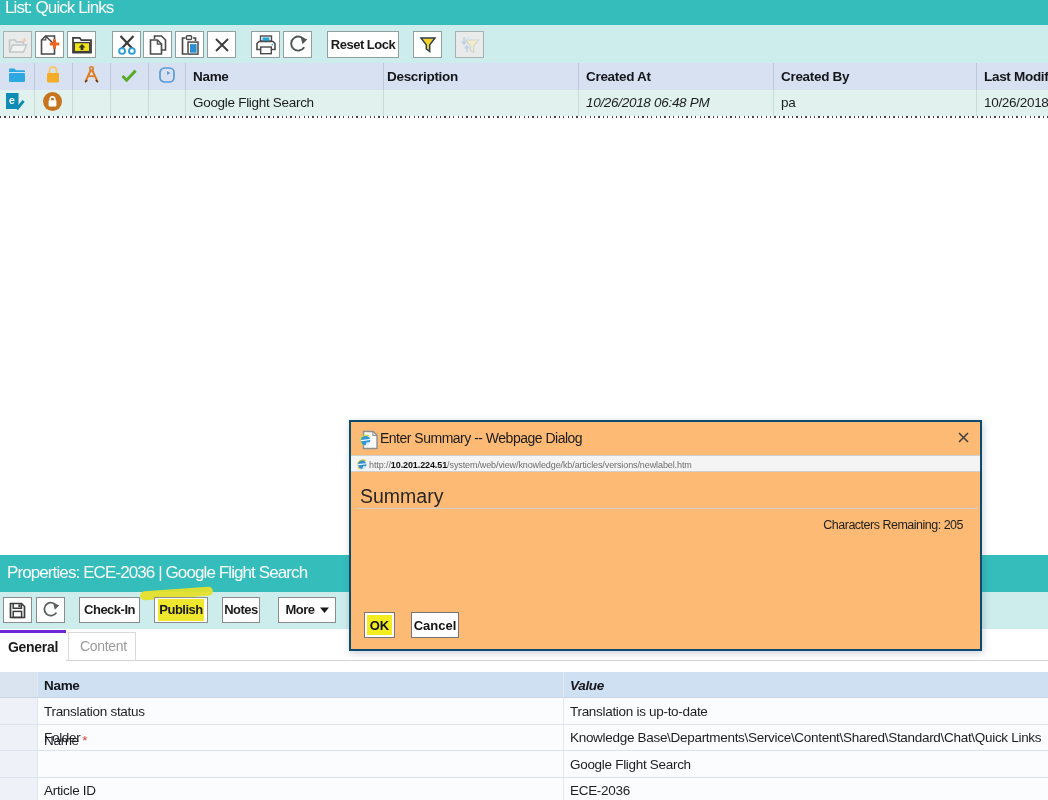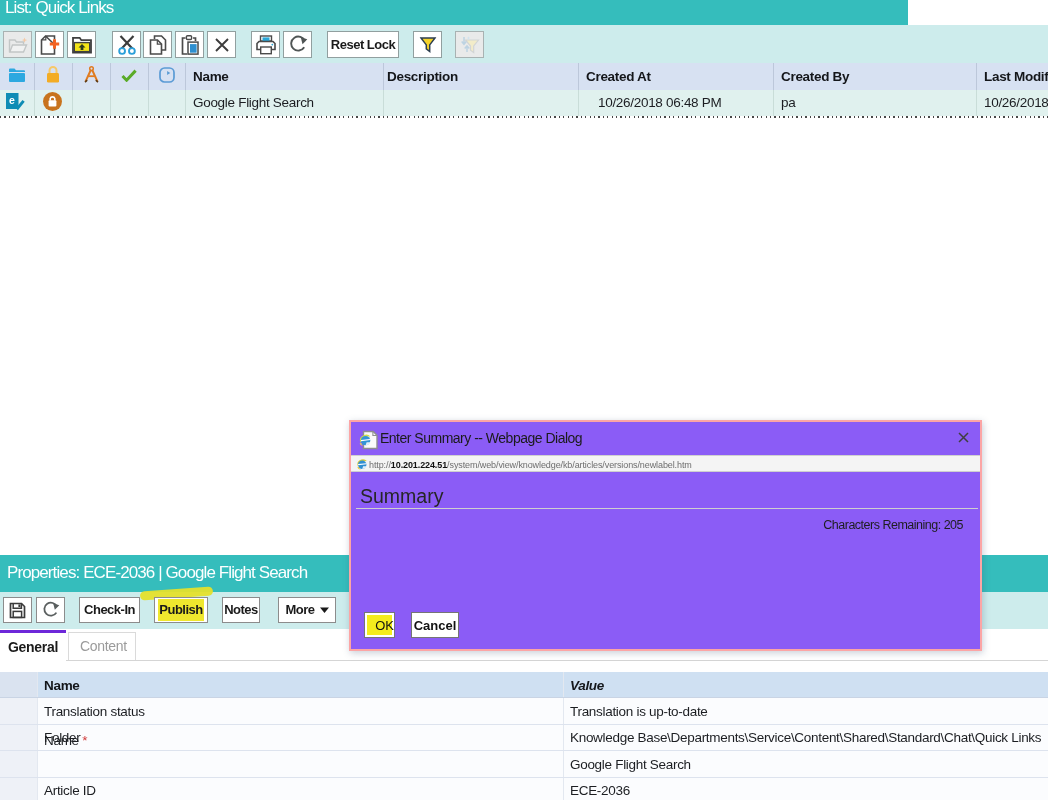--- a/index.html
+++ b/index.html
@@ -21,7 +21,7 @@
 </head>
 <body>
 
-<div class="abs teal" style="left:0;top:0;width:908px;height:25px;">
+<div class="abs teal" style="left:0;top:0;width:1048px;height:25px;">
   <div class="abs" style="left:5px;top:-2px;font-size:17px;letter-spacing:-.9px;">List: Quick Links</div>
 </div>
 

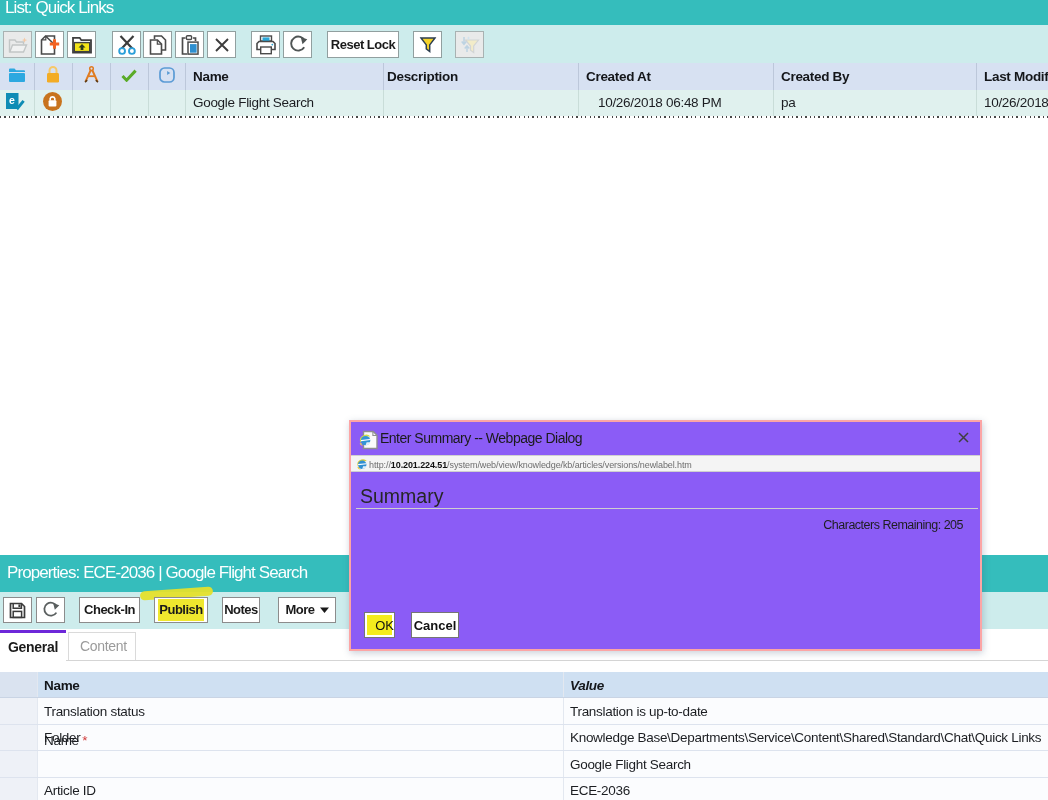--- a/index.html
+++ b/index.html
@@ -185,7 +185,7 @@
 </div>
 
 <div class="rcell" style="left:193px;top:95px;">Google Flight Search</div>
-<div class="rcell" style="left:598px;top:95px;">10/26/2018 06:48 PM</div>
+<div class="rcell" style="left:586px;top:95px;font-style:italic;">10/26/2018 06:48 PM</div>
 <div class="rcell" style="left:781px;top:95px;">pa</div>
 <div class="rcell" style="left:984px;top:95px;white-space:nowrap;">10/26/2018</div>
 

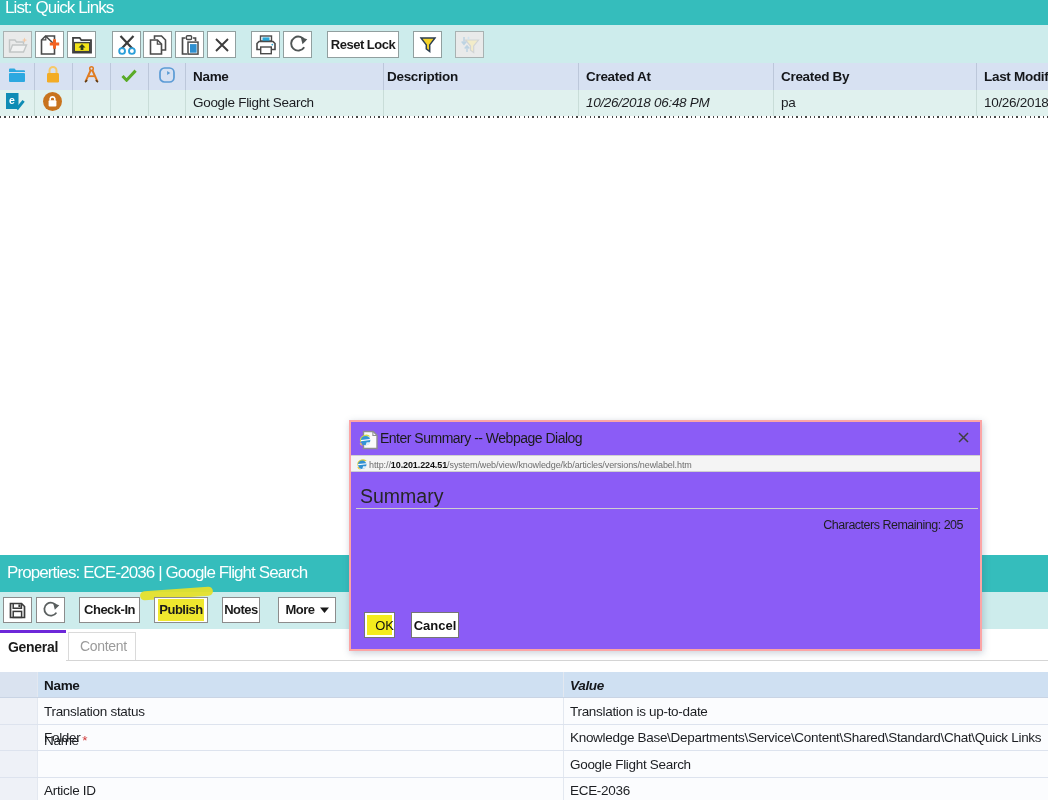--- a/index.html
+++ b/index.html
@@ -248,7 +248,7 @@
 <div class="rcell" style="left:44px;top:783px;">Article ID</div>
 <div class="rcell" style="left:570px;top:783px;">ECE-2036</div>
 
-<div class="abs" style="left:349px;top:420px;width:633px;height:231px;background:#8b5cf6;border:2px solid #fca5a5;box-shadow:1px 2px 7px rgba(60,80,110,.28);">
+<div class="abs" style="left:349px;top:420px;width:633px;height:231px;background:#fdba74;border:2px solid #0c4a6e;box-shadow:1px 2px 7px rgba(60,80,110,.28);">
 
   <div class="abs" style="left:7px;top:8px;">
     <svg width="21" height="20" viewBox="0 0 21 20">

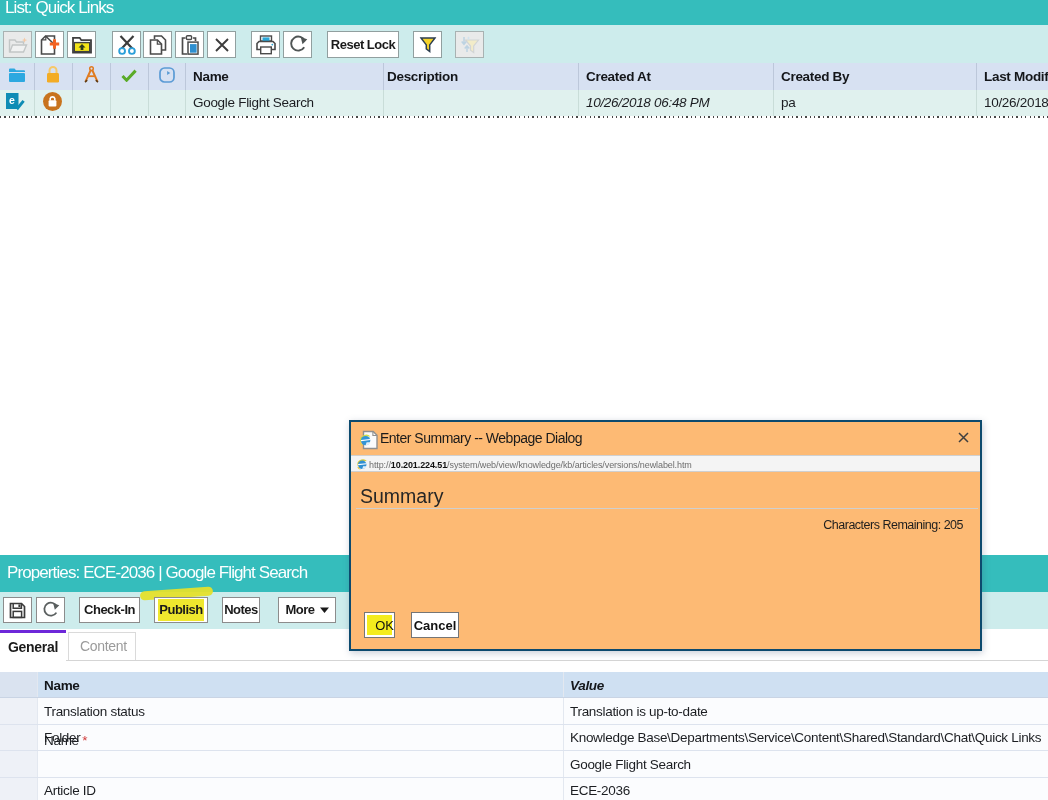--- a/index.html
+++ b/index.html
@@ -284,7 +284,7 @@
 
   <div class="abs" style="left:13px;top:190px;width:31px;height:26px;background:#ffffff;border:1px solid #757575;">
     <div class="abs" style="left:2px;top:2px;right:2px;bottom:2px;background:#f4ec1d;"></div>
-    <div class="abs" style="left:0;top:5px;width:29px;text-align:right;font-weight:normal;font-size:13px;color:#111;">OK</div>
+    <div class="abs" style="left:0;top:5px;width:29px;text-align:center;font-weight:bold;font-size:13px;color:#111;">OK</div>
   </div>
   <div class="abs" style="left:60px;top:190px;width:48px;height:26px;background:#ffffff;border:1px solid #757575;">
     <div class="abs" style="left:0;top:5px;width:46px;text-align:center;font-weight:bold;font-size:13px;color:#111;">Cancel</div>

